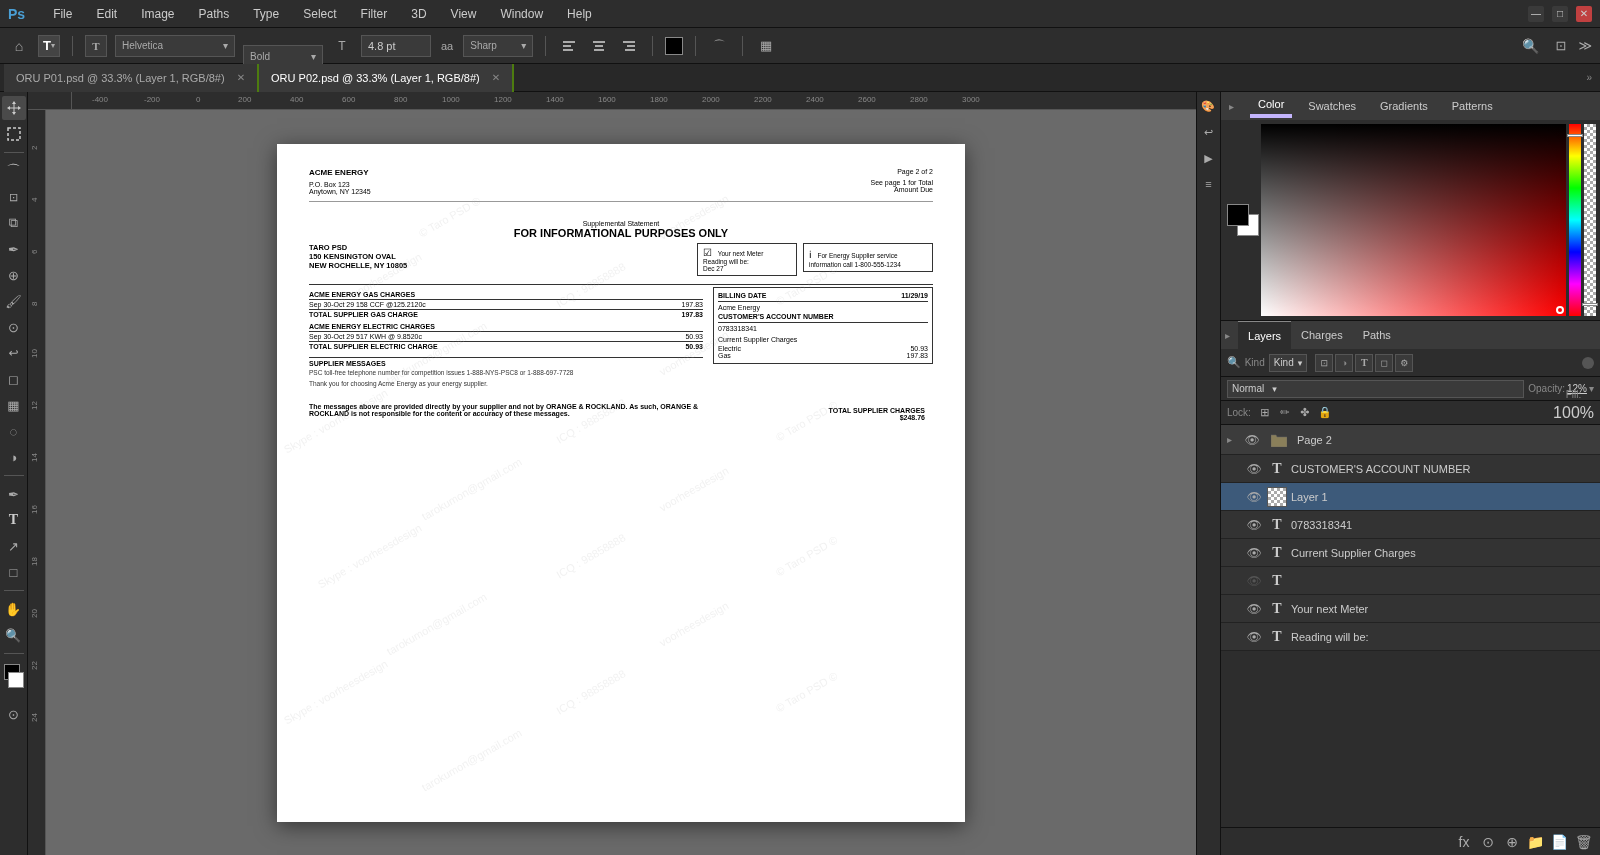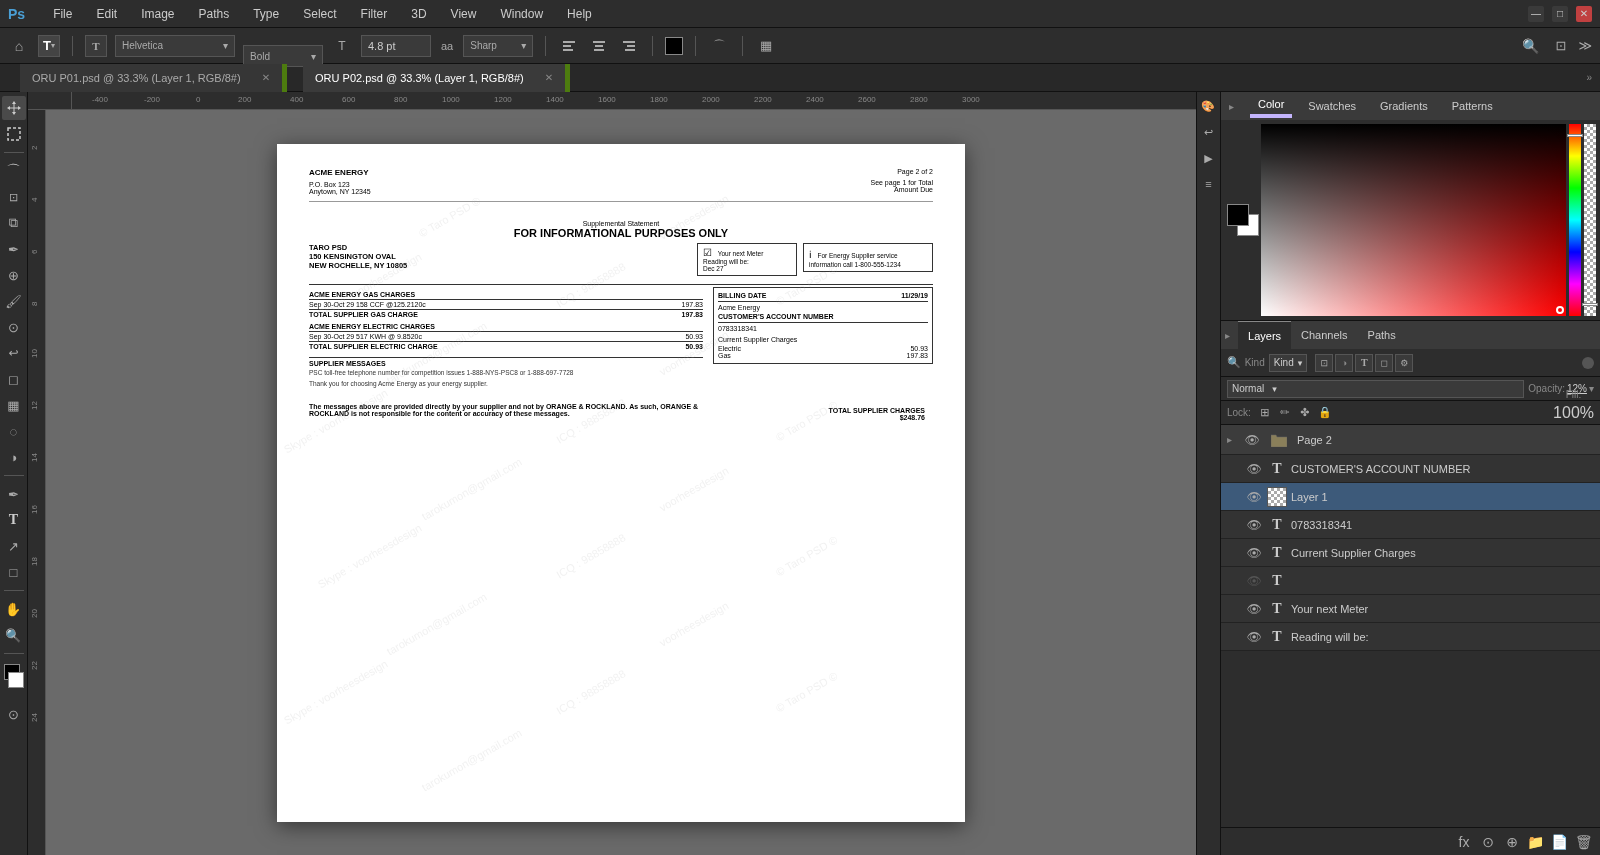--- a/index.html
+++ b/index.html
@@ -25,7 +25,7 @@
 
     
     #tab-bar { display: flex; align-items: center; background: #282828; height: 28px; border-bottom: 1px solid #111; padding-left: 4px; }
-    .tab { display: flex; align-items: center; height: 28px; padding: 0 12px; font-size: 11px; color: #aaa; cursor: pointer; border-right: 5px solid #4d7c0f; background: #363636; gap: 21px; margin-left: 16px; }
+    .tab { display: flex; align-items: center; height: 28px; padding: 0 12px; font-size: 11px; color: #aaa; cursor: pointer; border-right: 2px solid #4d7c0f; background: #363636; gap: 12px; }
     .tab.active { background: #3a3a3a; color: #fff; }
     .tab-close { color: #888; font-size: 10px; }
     .tab-collapse { color: #888; font-size: 10px; margin-left: auto; margin-right: 8px; }

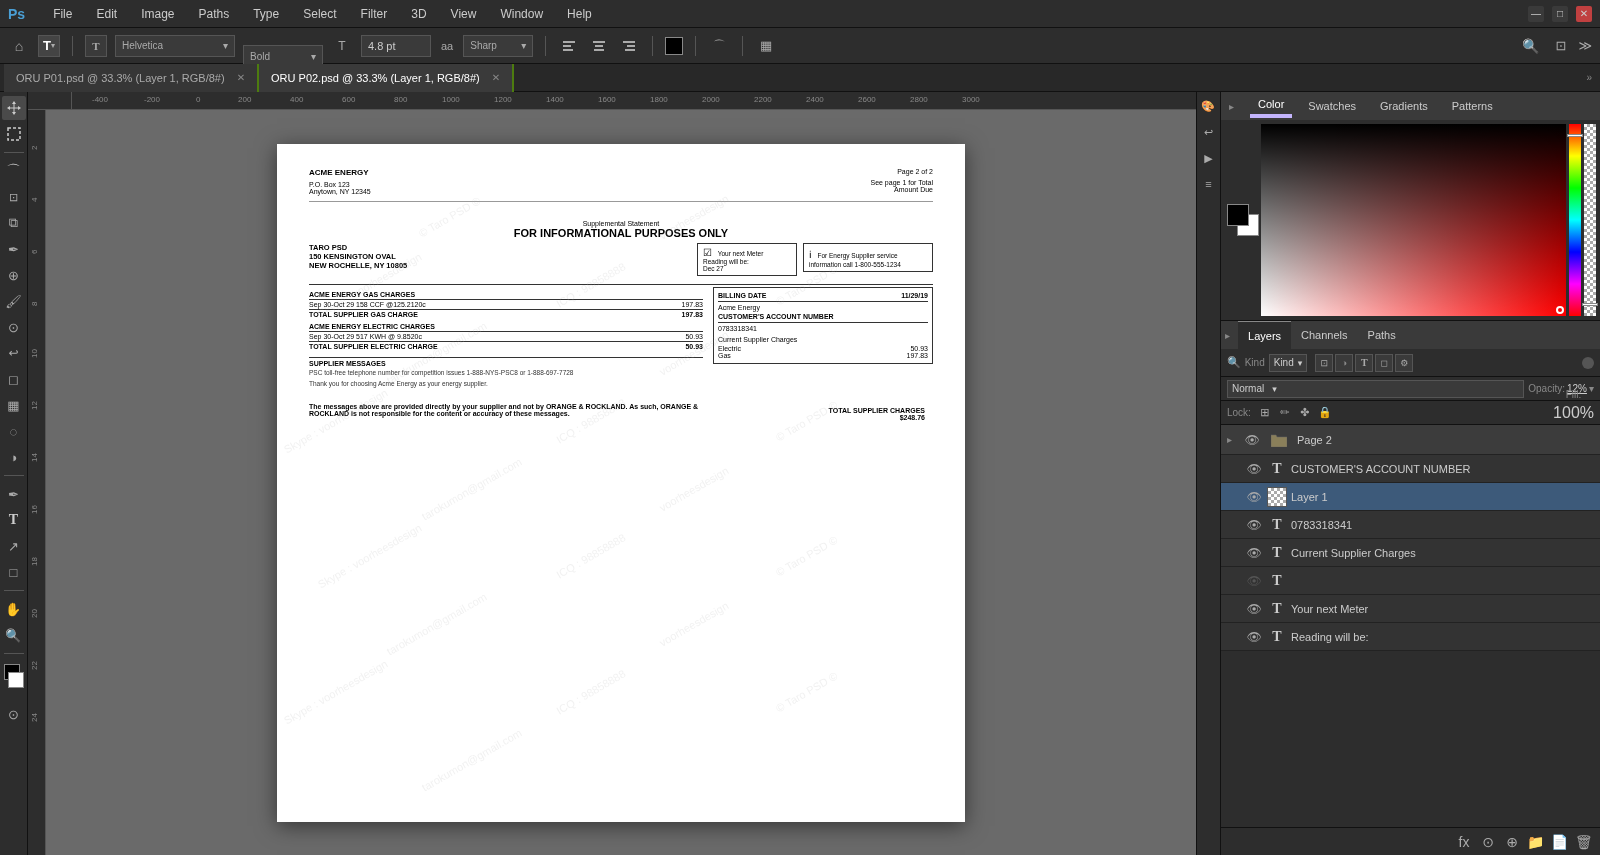--- a/index.html
+++ b/index.html
@@ -487,7 +487,7 @@
           <div id="layers-tabs">
             <span class="collapse-arrow">▸</span>
             <div class="layers-tab active">Layers</div>
-            <div class="layers-tab">Channels</div>
+            <div class="layers-tab">Charges</div>
             <div class="layers-tab">Paths</div>
           </div>
         </div>

